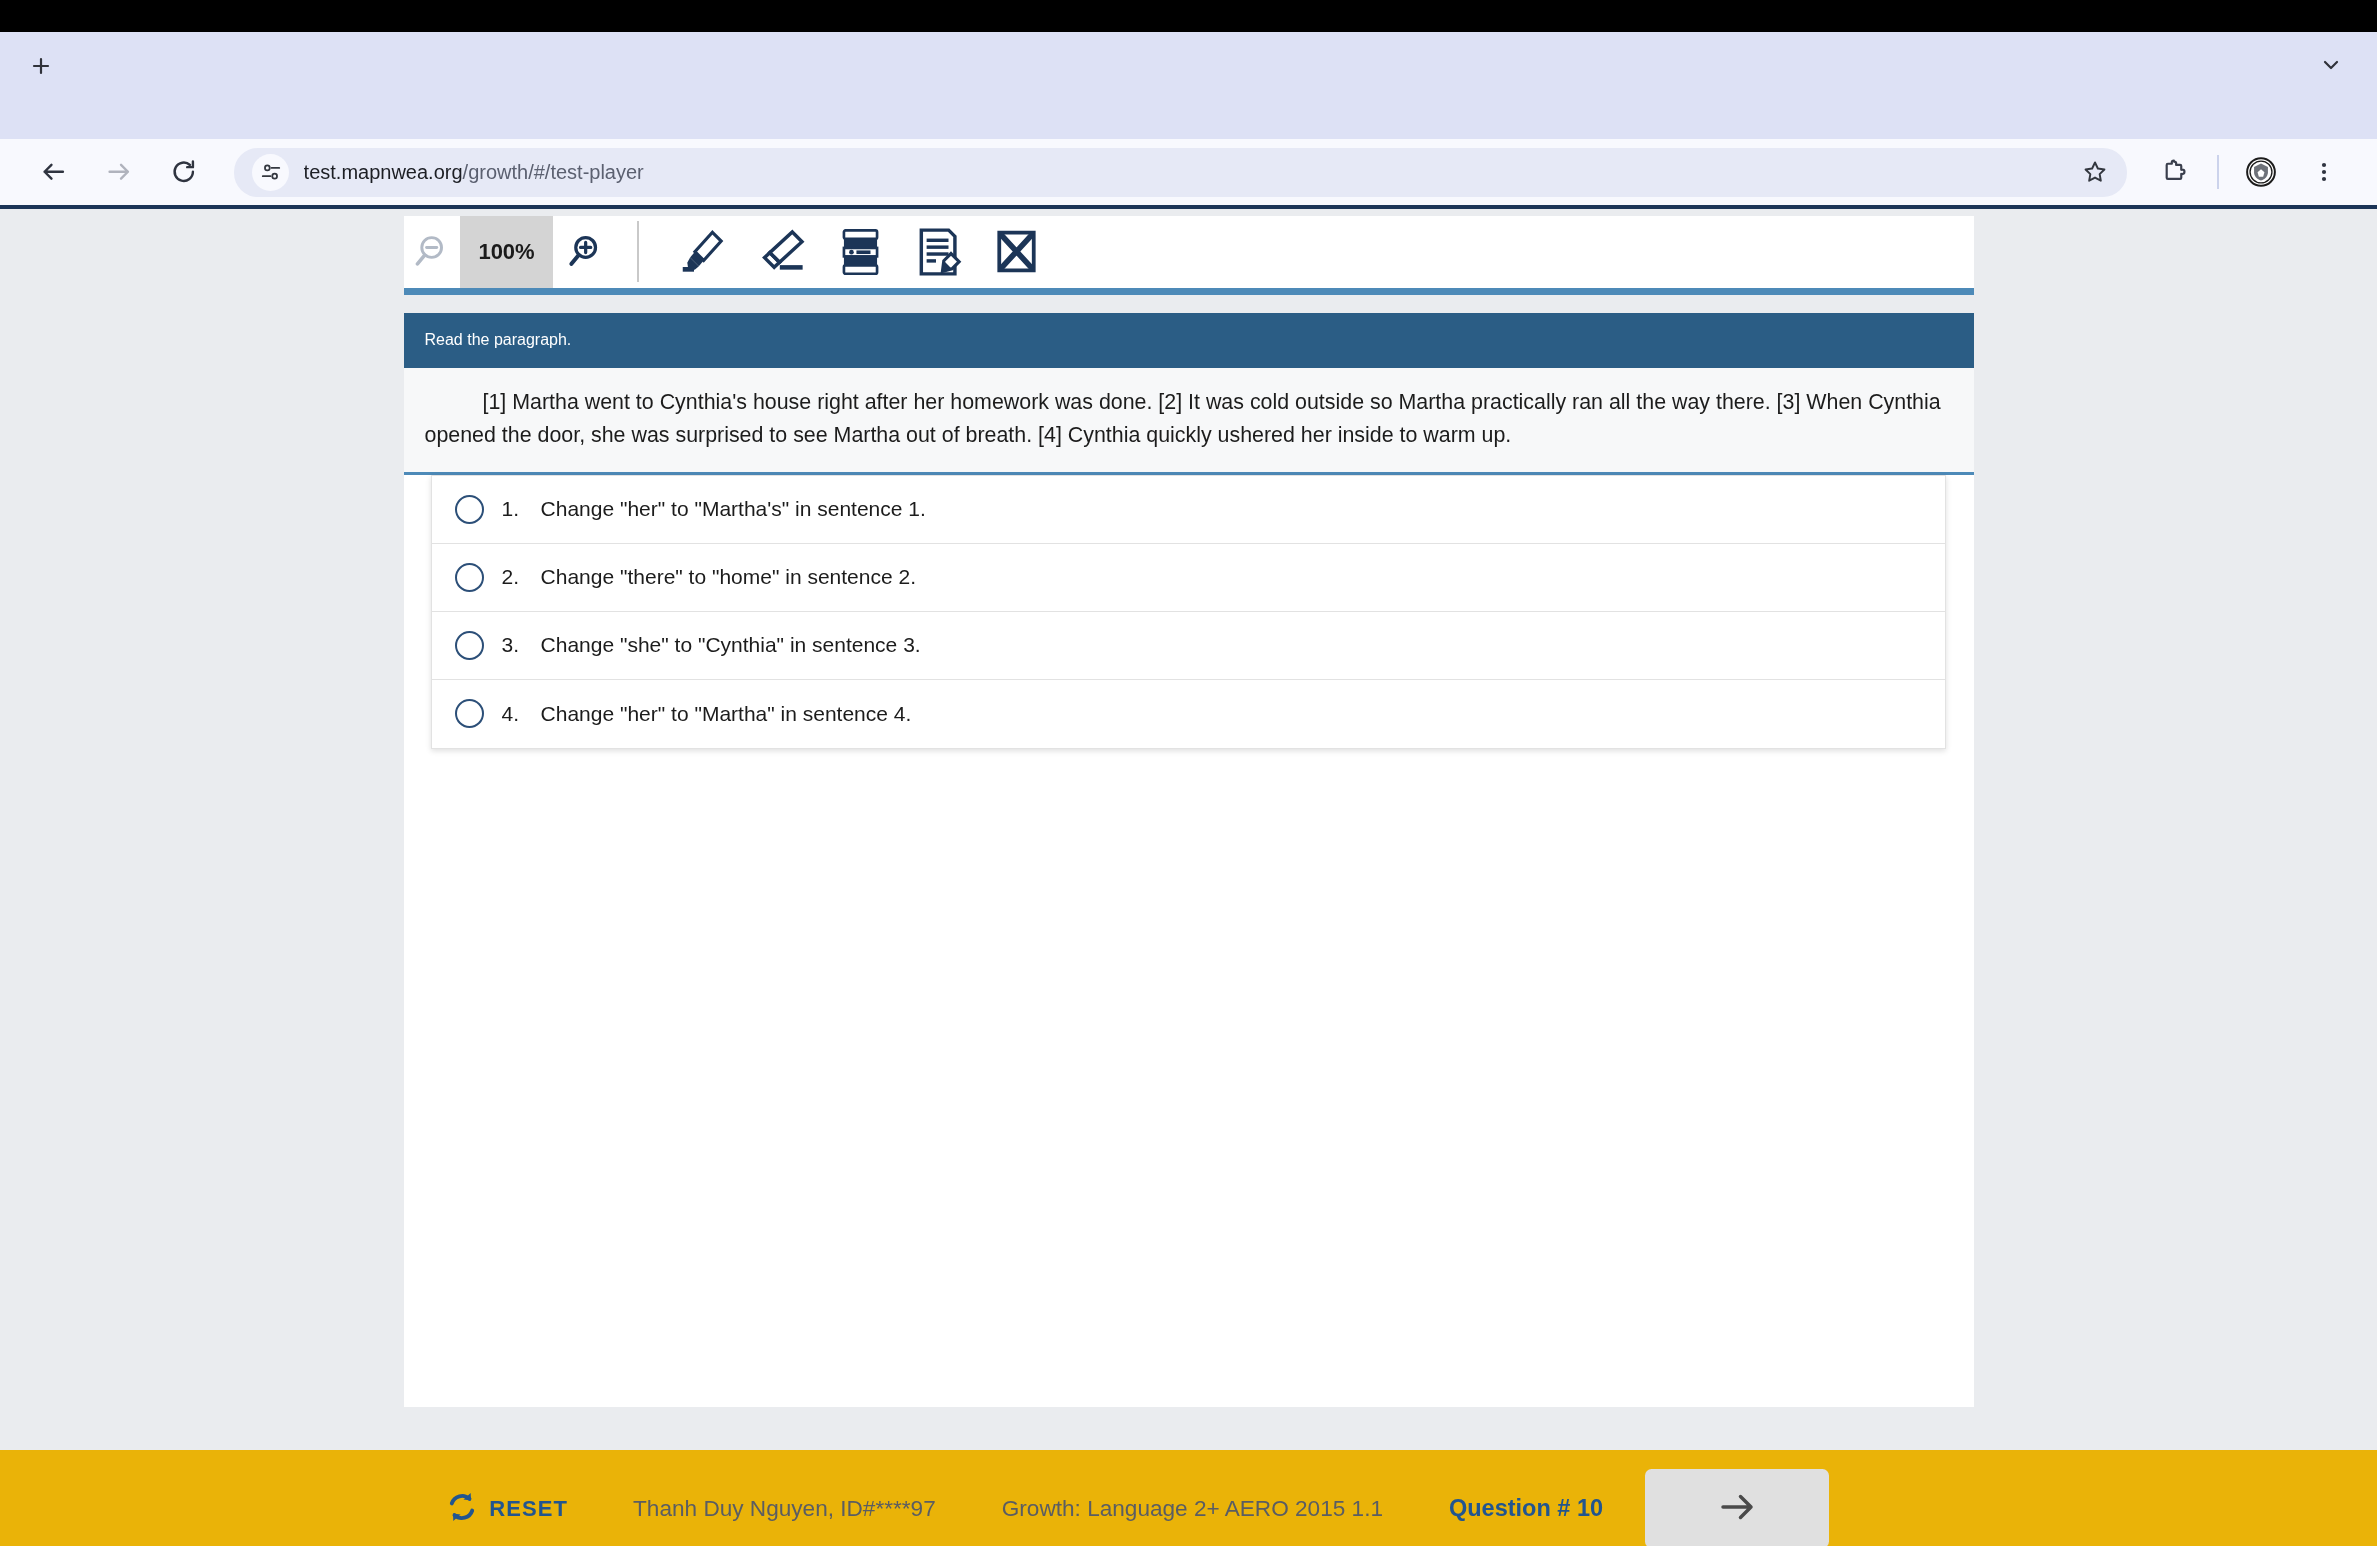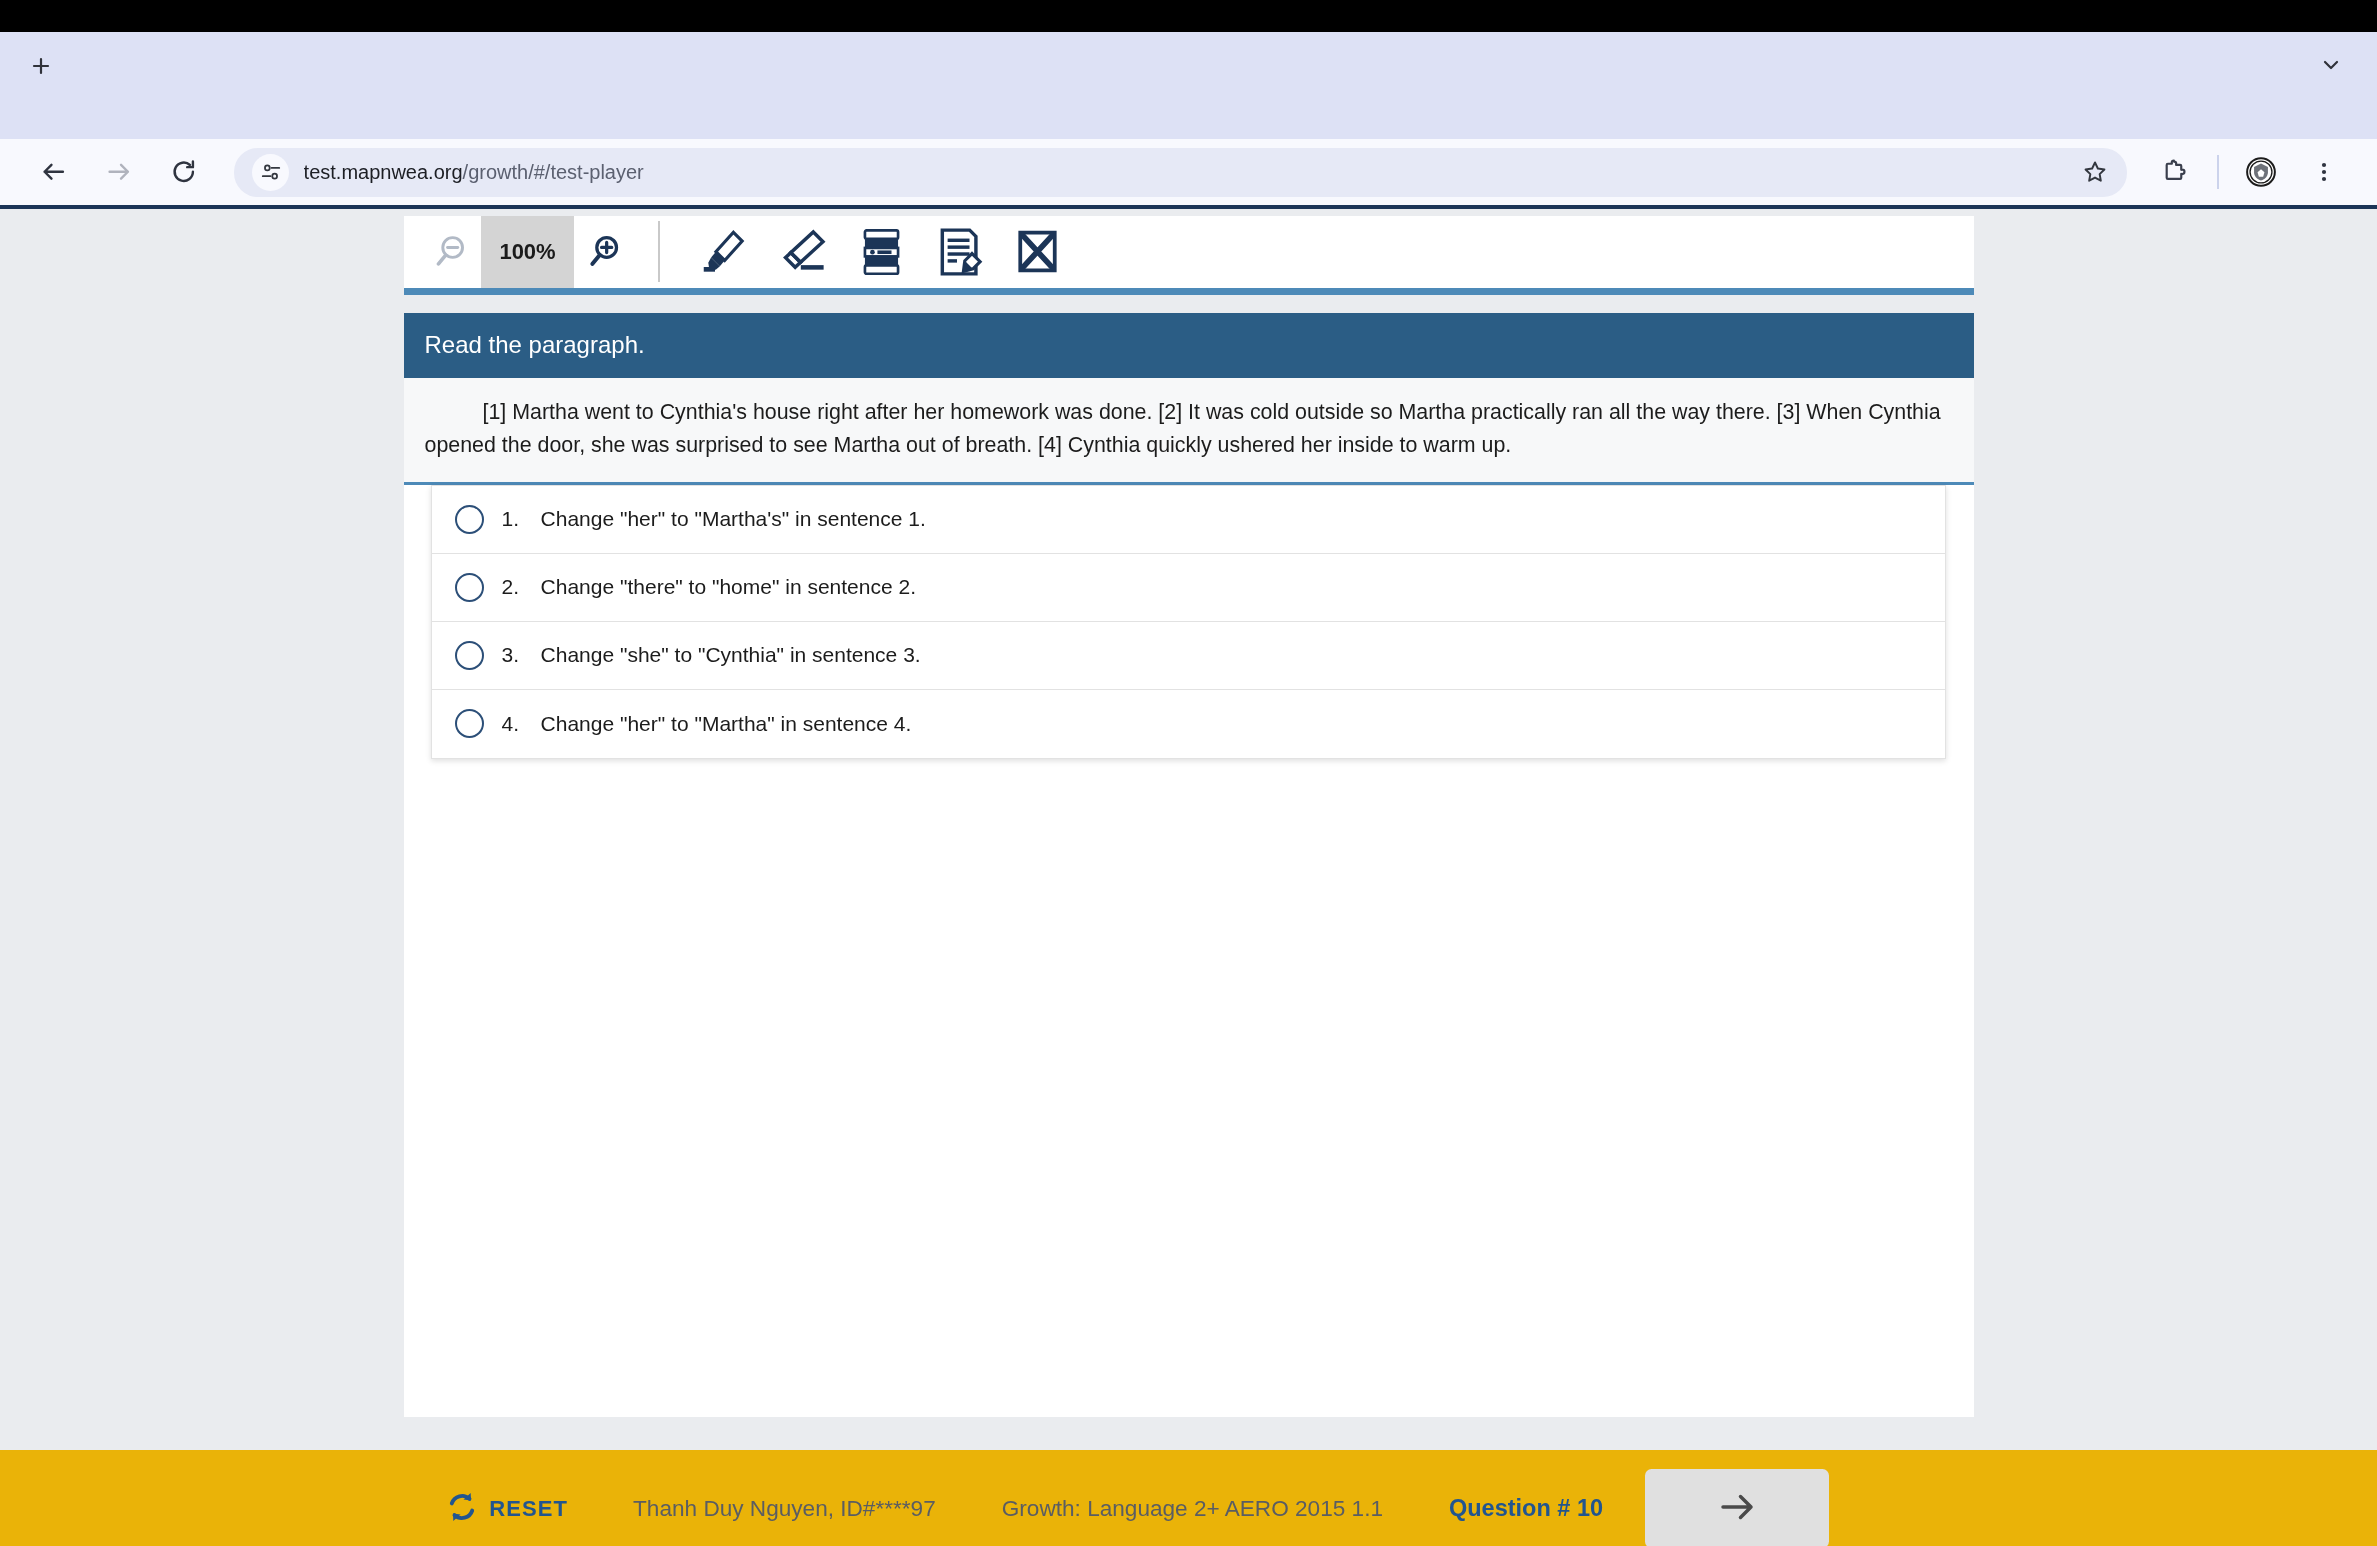--- a/index.html
+++ b/index.html
@@ -151,7 +151,6 @@
     background: #fff;
     height: 79px;
     display: flex; align-items: center;
-    padding-left: 21px;
     border-bottom: 7.3px solid #4d8ab8;
   }
   .zoom-btn {

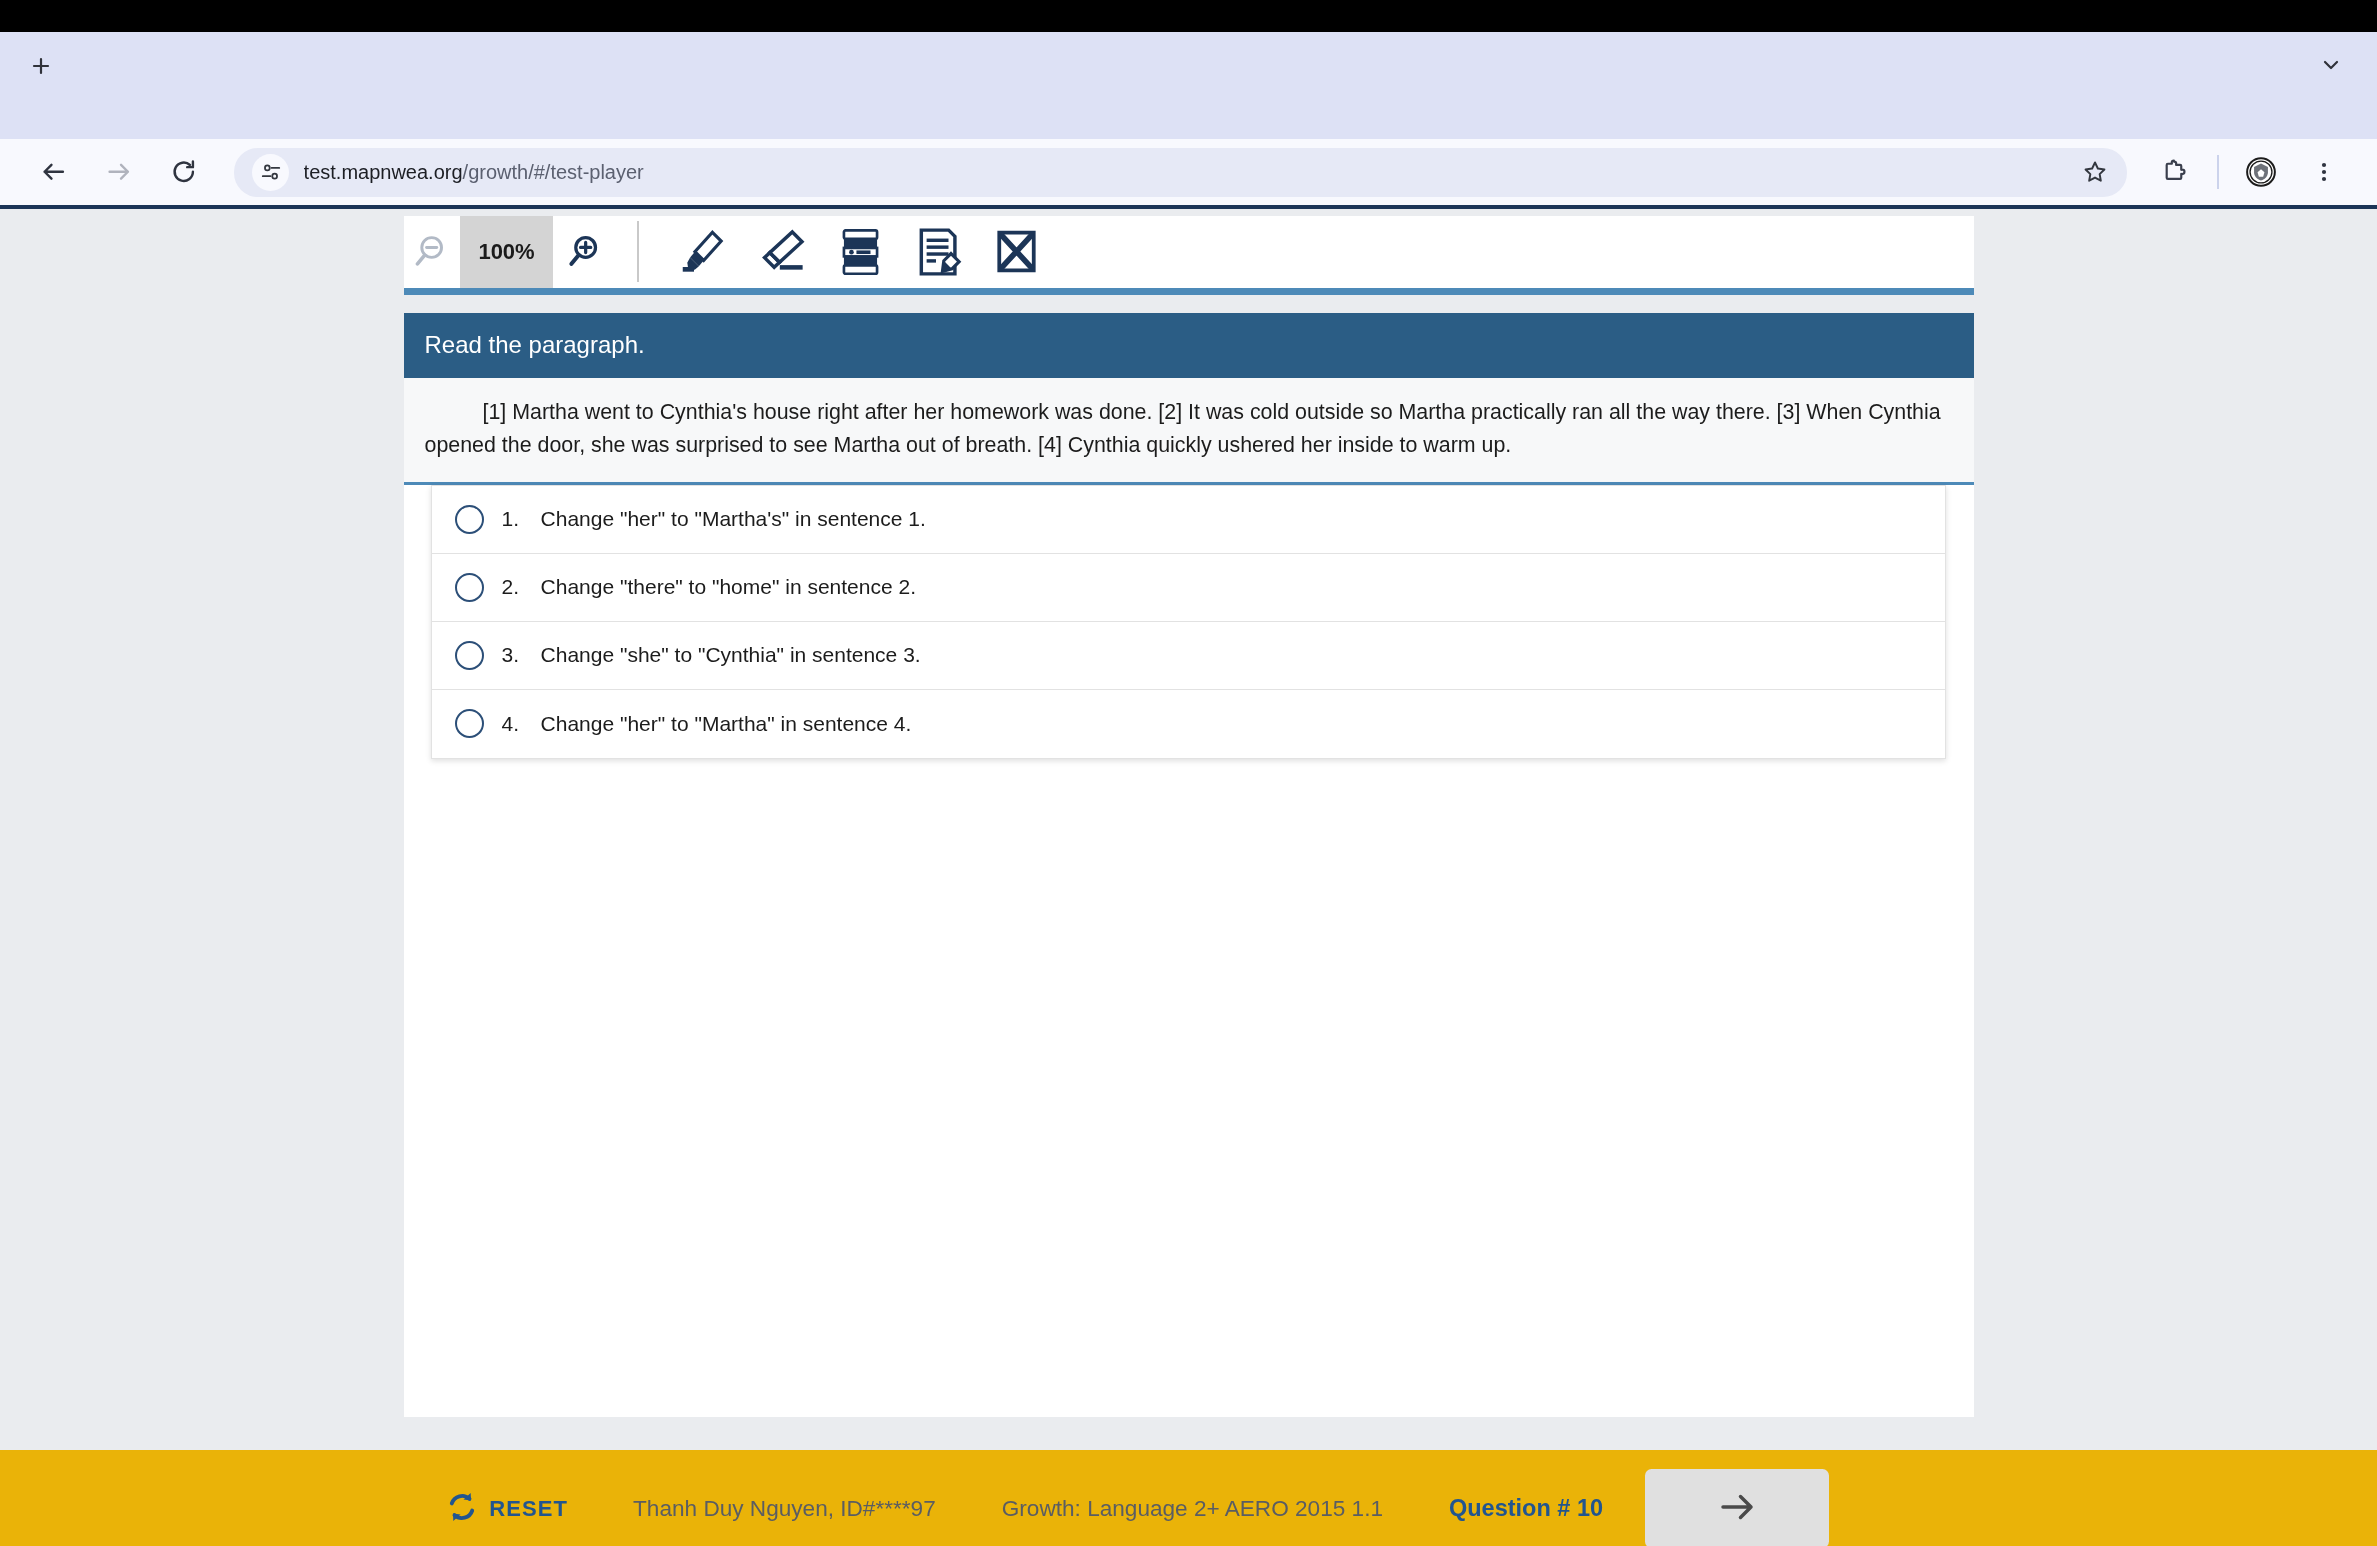--- a/index.html
+++ b/index.html
@@ -181,7 +181,7 @@
   #stimulus-header {
     background: #2b5d85;
     color: #fff;
-    font-size: 24px;
+    font-size: 16px;
     padding: 18px 21px 19.4px;
   }
   #stimulus-body {

